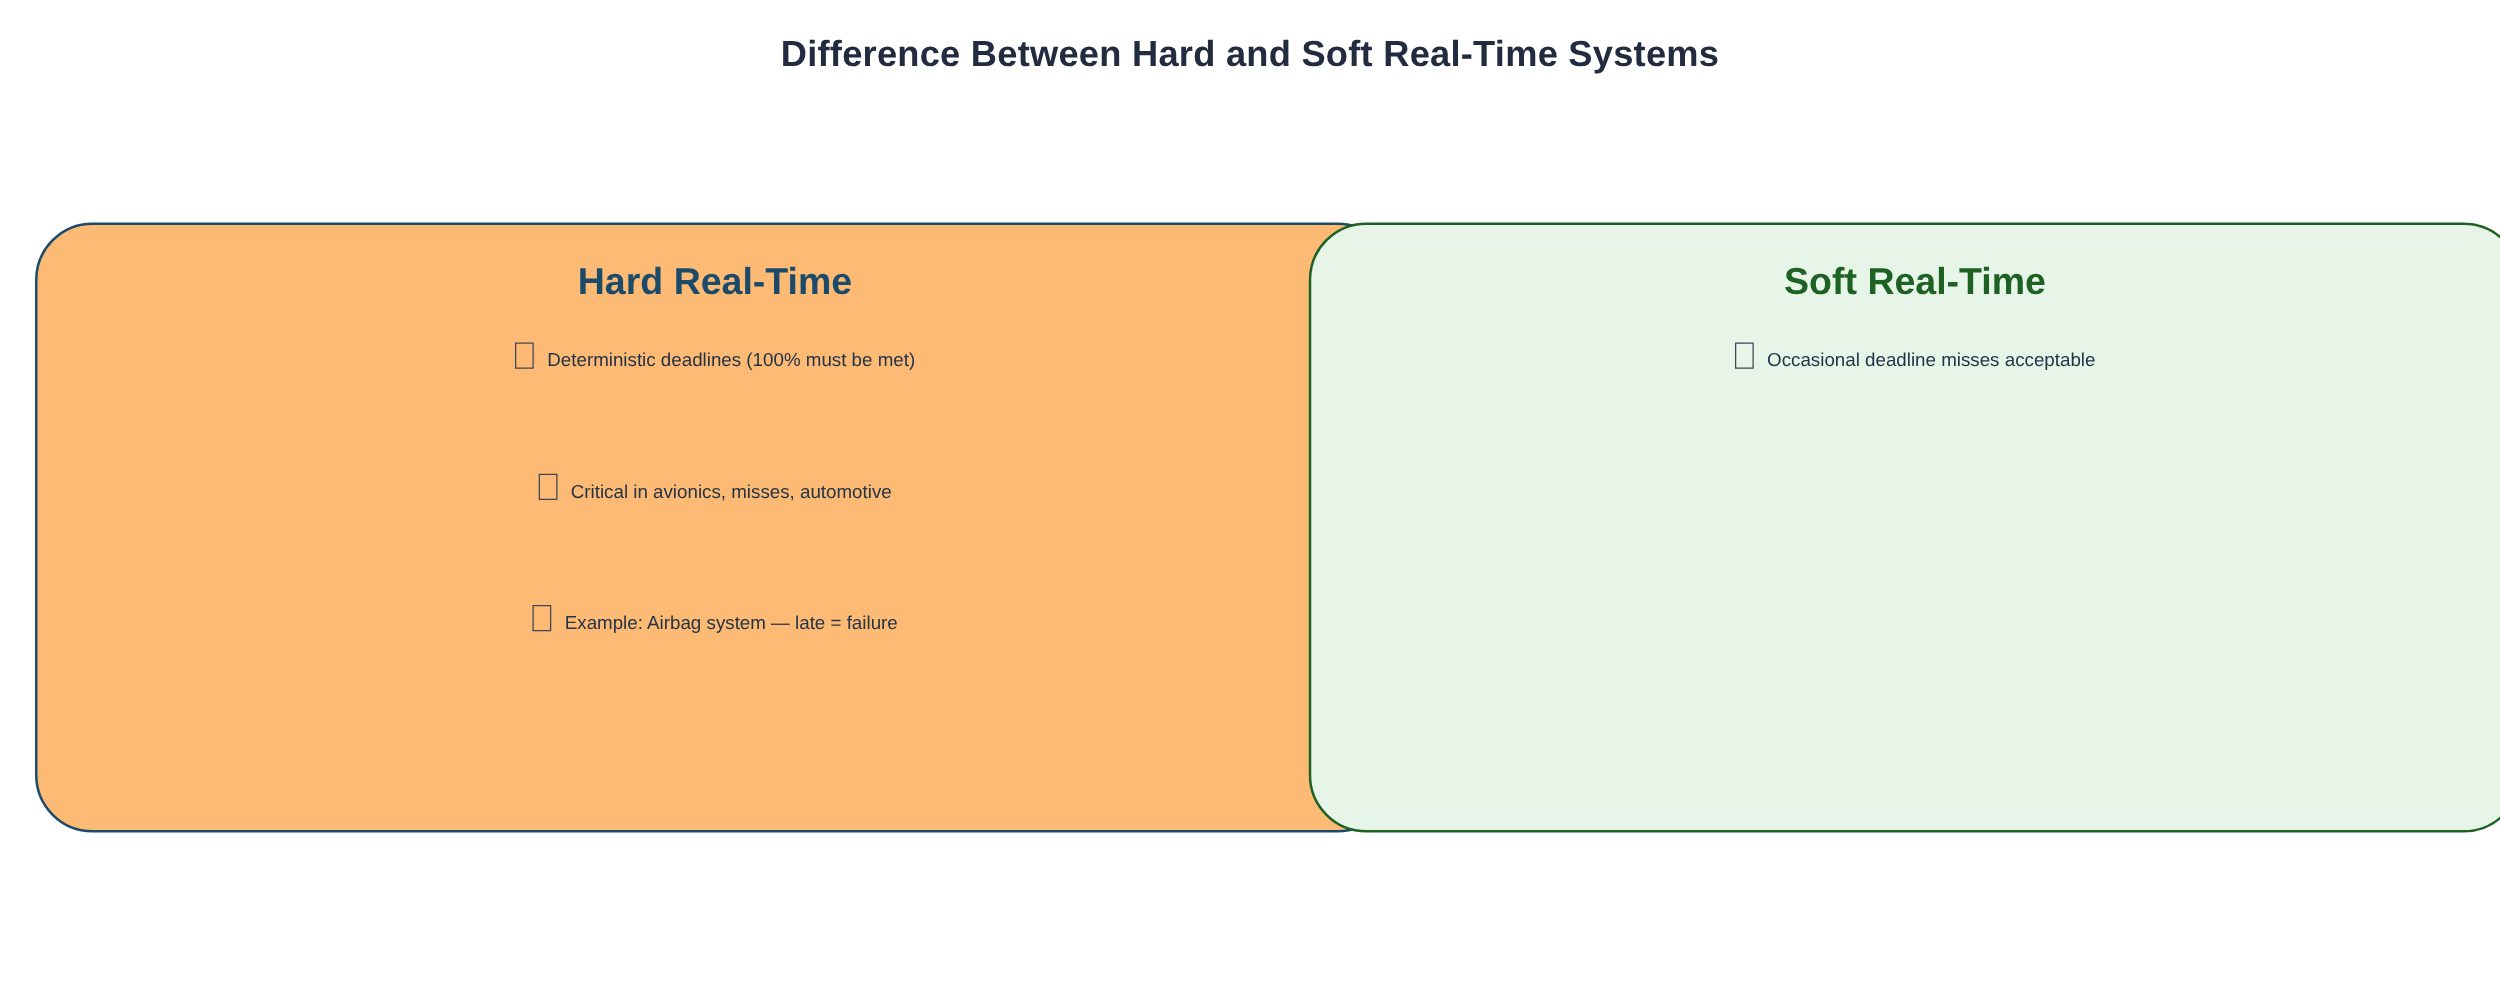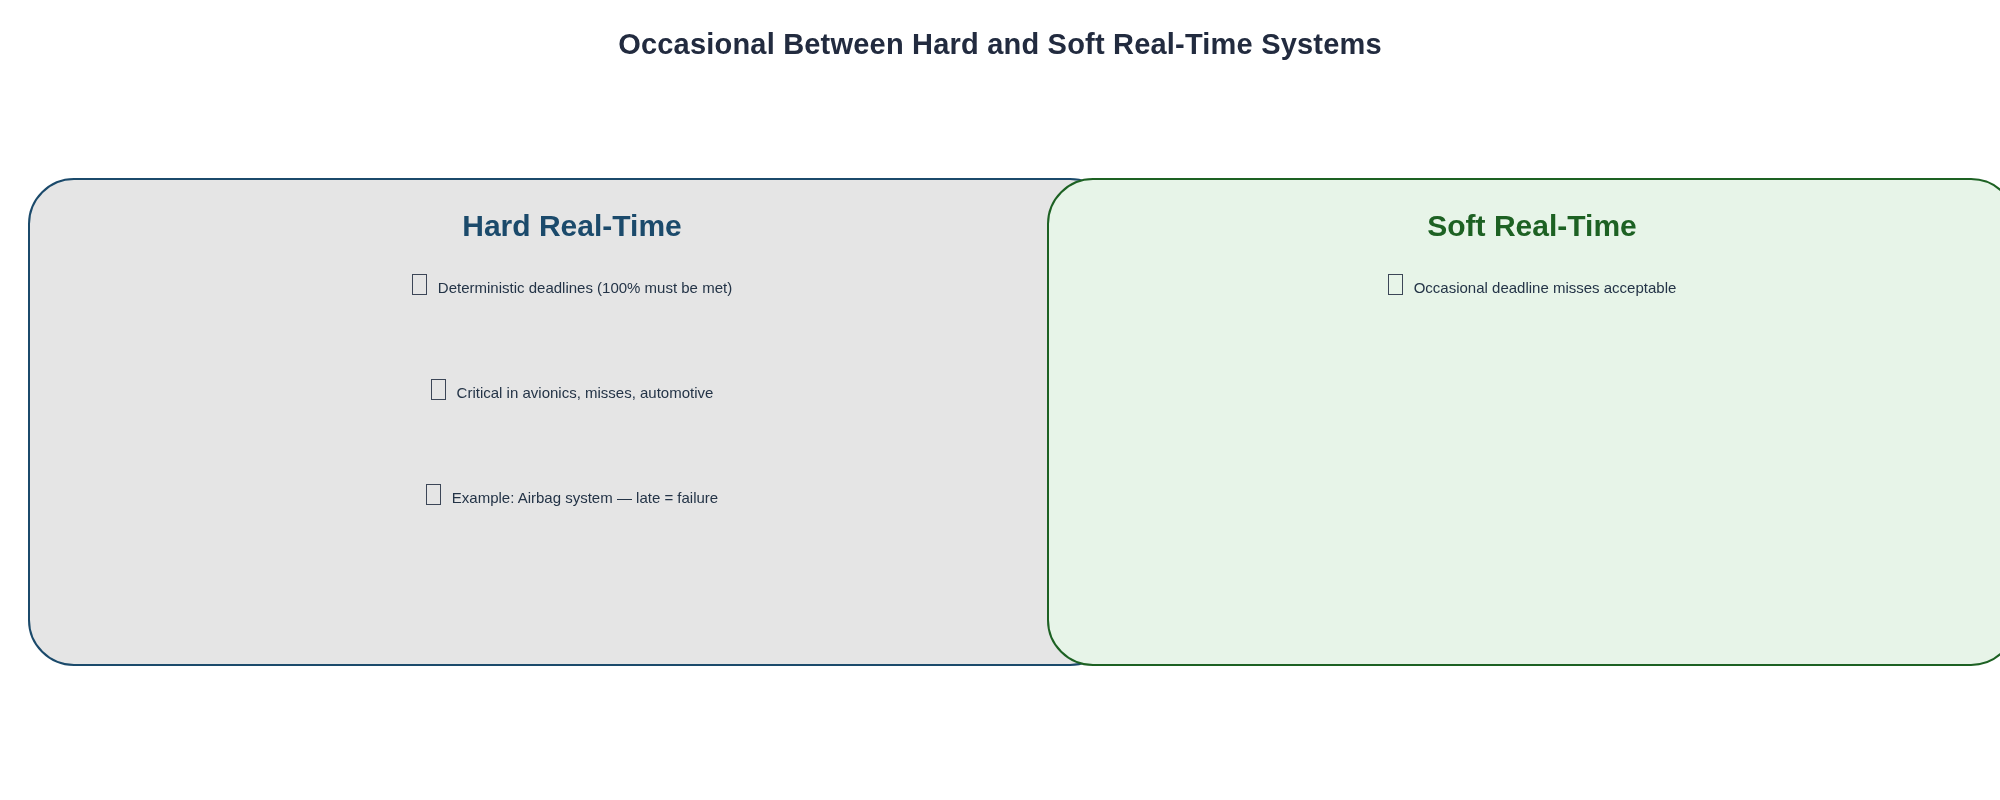--- a/index.html
+++ b/index.html
@@ -131,7 +131,7 @@
 
 <div class="slide">
 
-  <div class="slide-title">Occasional Between Hard and Soft Real-Time Systems</div>
+  <div class="slide-title">Difference Between Hard and Soft Real-Time Systems</div>
 
   <div class="panels">
 

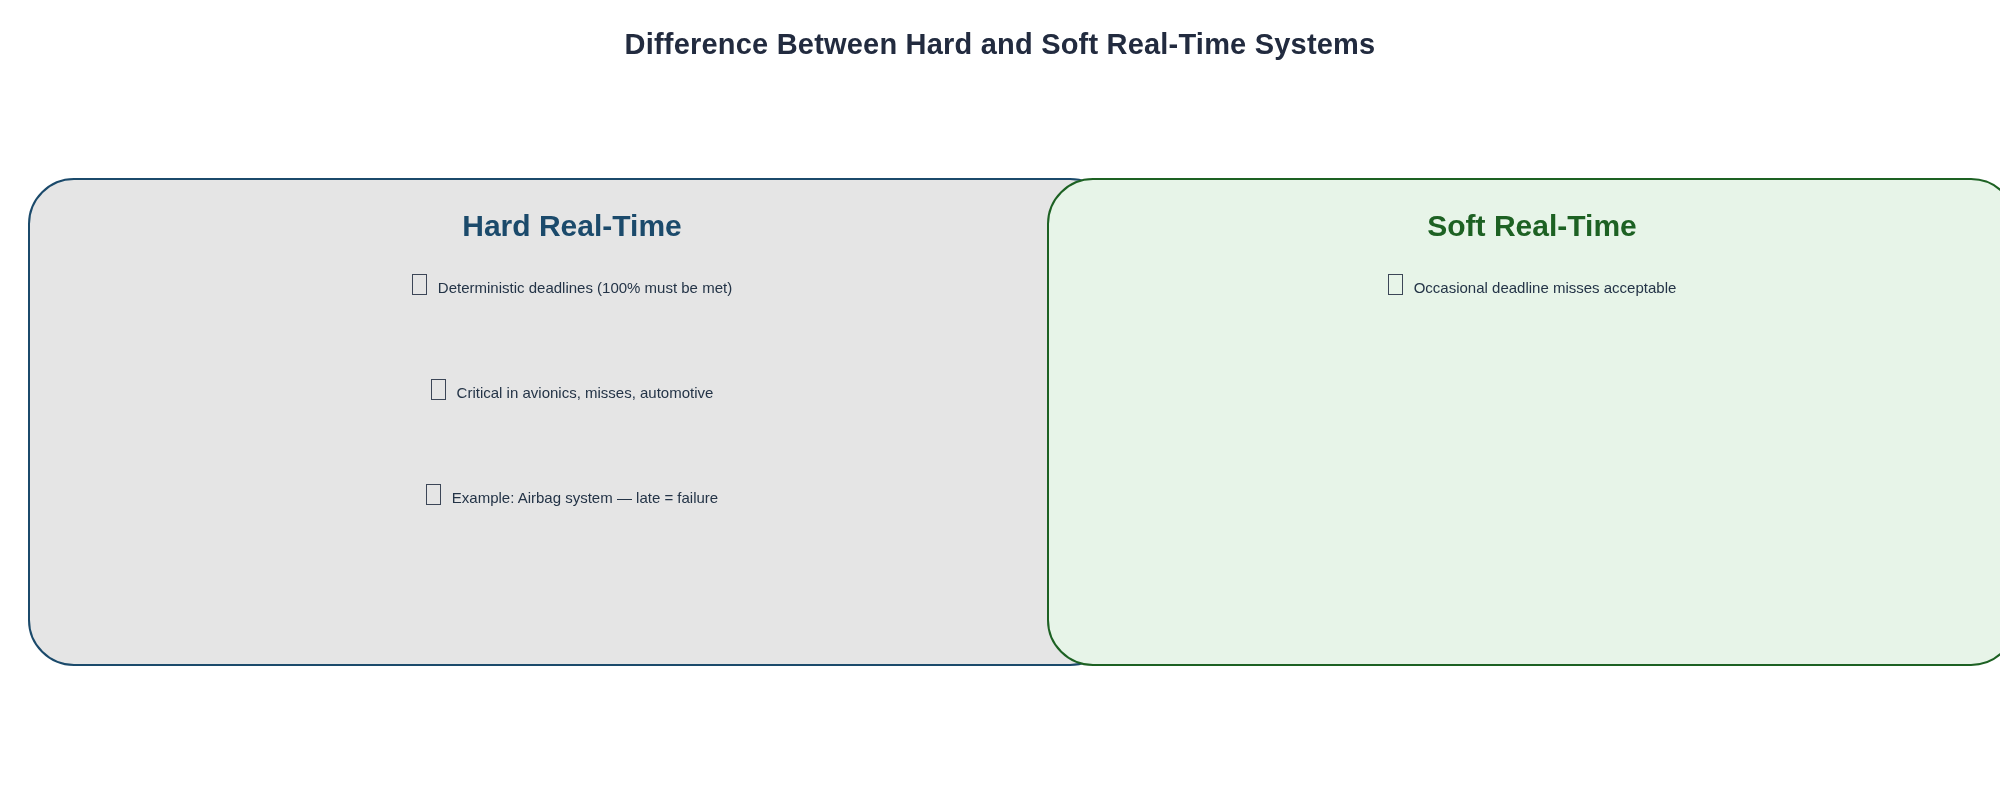--- a/index.html
+++ b/index.html
@@ -60,7 +60,7 @@
   .panel-hard {
     left: 0;
     width: 1088px;
-    background: #e5e5e5;
+    background: #fdba74;
     border-color: #1b4a6b;
   }
 

